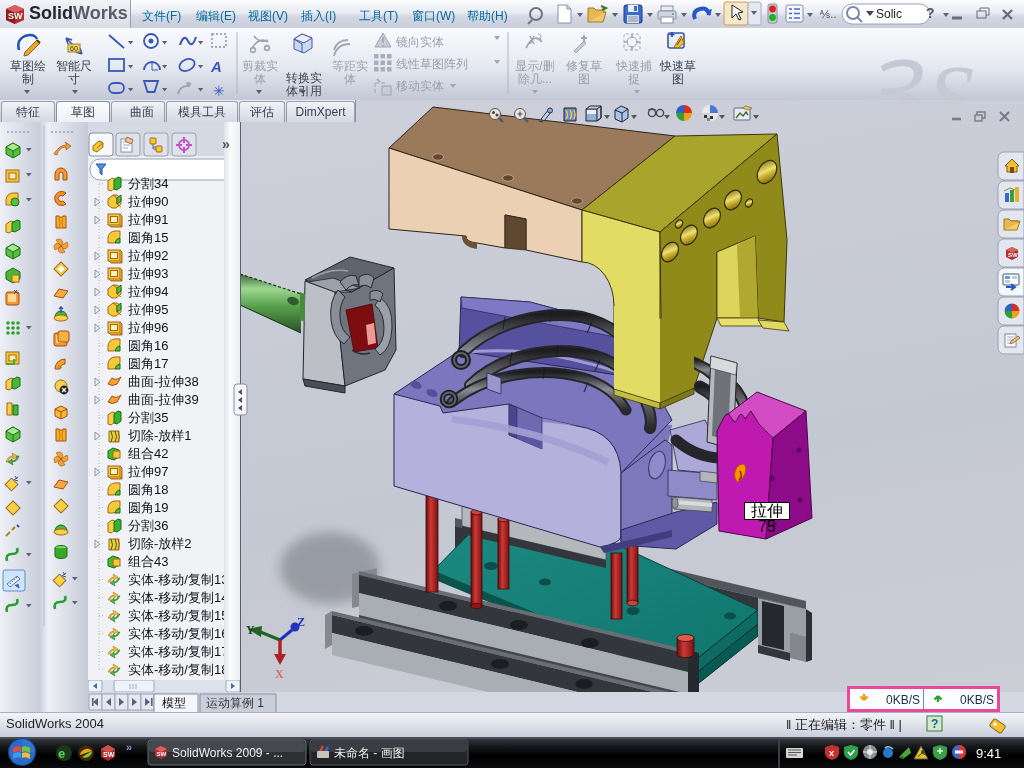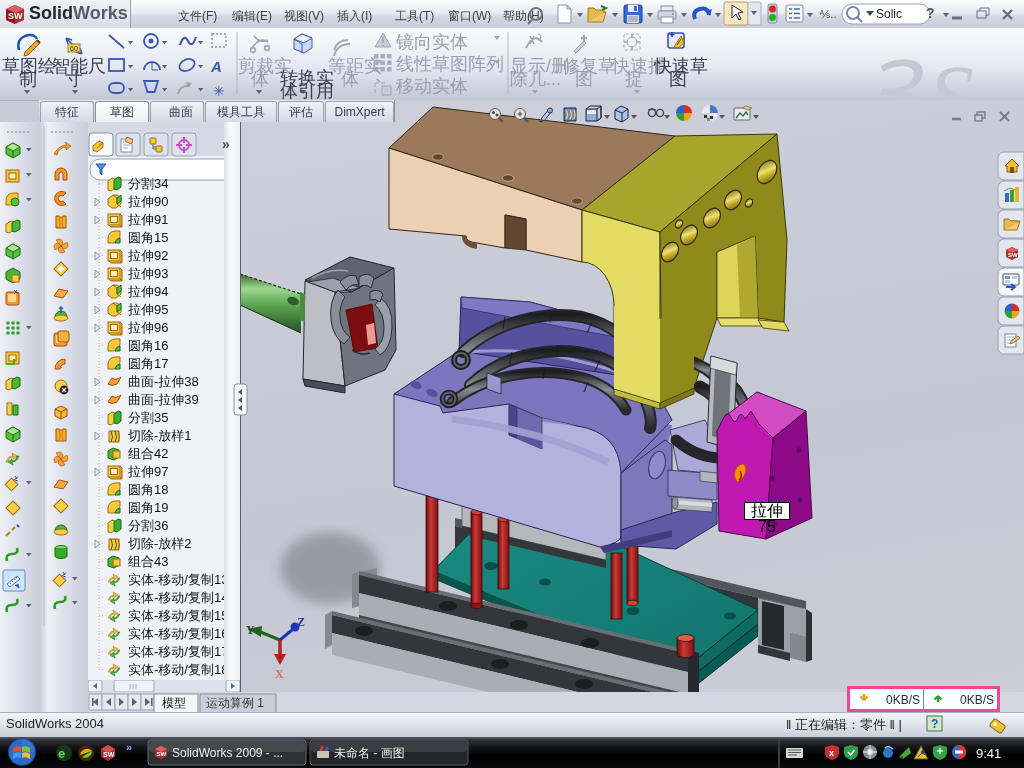--- a/index.html
+++ b/index.html
@@ -11,7 +11,7 @@
     background:linear-gradient(#fdfdfe,#e8ebf2 45%,#d2d7e2 60%,#c9cedb);}
   #logo{left:0;top:0;width:130px;height:28px;
     background:linear-gradient(#f2f3f7,#d8dce6);border-right:1px solid #9aa0b0;}
-  .menu{top:8px;font-size:12px;color:#404040;letter-spacing:0px;margin-left:36px;}
+  .menu{top:8px;font-size:12px;color:#0369a1;letter-spacing:0px;}
   #row2{left:0;top:28px;width:1024px;height:72px;
     background:linear-gradient(#fafbfd,#e4e8f0 55%,#cdd2de 85%,#c2c8d5);
     border-bottom:1px solid #aab0bf;}

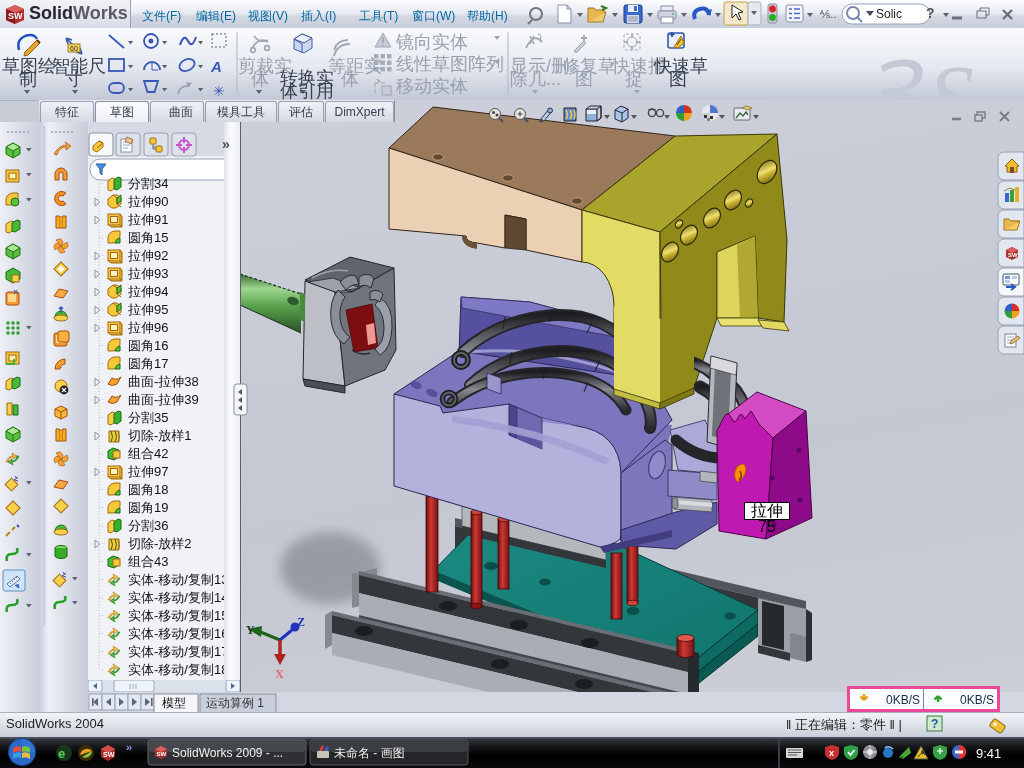--- a/index.html
+++ b/index.html
@@ -15,7 +15,7 @@
   #row2{left:0;top:28px;width:1024px;height:72px;
     background:linear-gradient(#fafbfd,#e4e8f0 55%,#cdd2de 85%,#c2c8d5);
     border-bottom:1px solid #aab0bf;}
-  .cmlabel{font-size:18px;color:#3a4150;text-align:center;line-height:13px;white-space:pre;}
+  .cmlabel{font-size:12px;color:#3a4150;text-align:center;line-height:13px;white-space:pre;}
   .cmgray{color:#9aa0ae;}
   #tabrow{left:0;top:100px;width:356px;height:22px;background:linear-gradient(#e7eaf1,#c7ccd9);z-index:30;border-right:1px solid #8a90a2;box-sizing:border-box;margin-left:39px;}
   .cmtab{position:absolute;top:1px;height:21px;font-size:12px;color:#38404f;text-align:center;

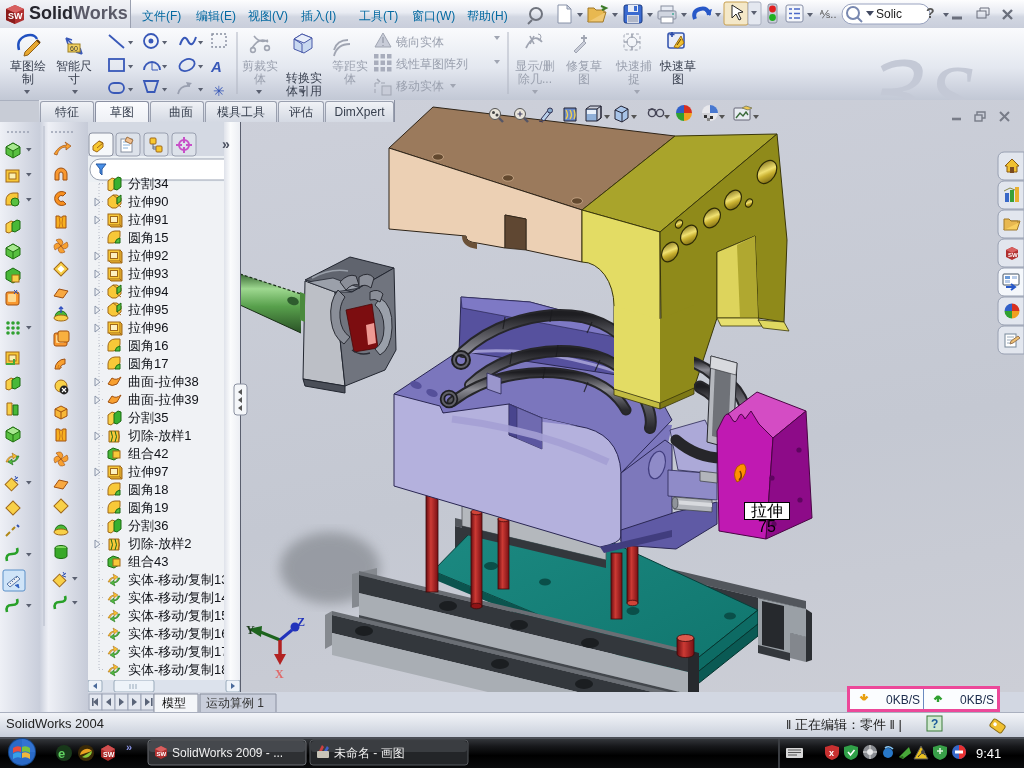--- a/index.html
+++ b/index.html
@@ -17,7 +17,7 @@
     border-bottom:1px solid #aab0bf;}
   .cmlabel{font-size:12px;color:#3a4150;text-align:center;line-height:13px;white-space:pre;}
   .cmgray{color:#9aa0ae;}
-  #tabrow{left:0;top:100px;width:356px;height:22px;background:linear-gradient(#e7eaf1,#c7ccd9);z-index:30;border-right:1px solid #8a90a2;box-sizing:border-box;margin-left:39px;}
+  #tabrow{left:0;top:100px;width:356px;height:22px;background:linear-gradient(#e7eaf1,#c7ccd9);z-index:30;border-right:1px solid #8a90a2;box-sizing:border-box;}
   .cmtab{position:absolute;top:1px;height:21px;font-size:12px;color:#38404f;text-align:center;
      line-height:21px;background:linear-gradient(#f0f2f6,#d4d9e3);border:1px solid #9aa0af;border-bottom:none;
      border-radius:3px 3px 0 0;box-sizing:border-box;}

